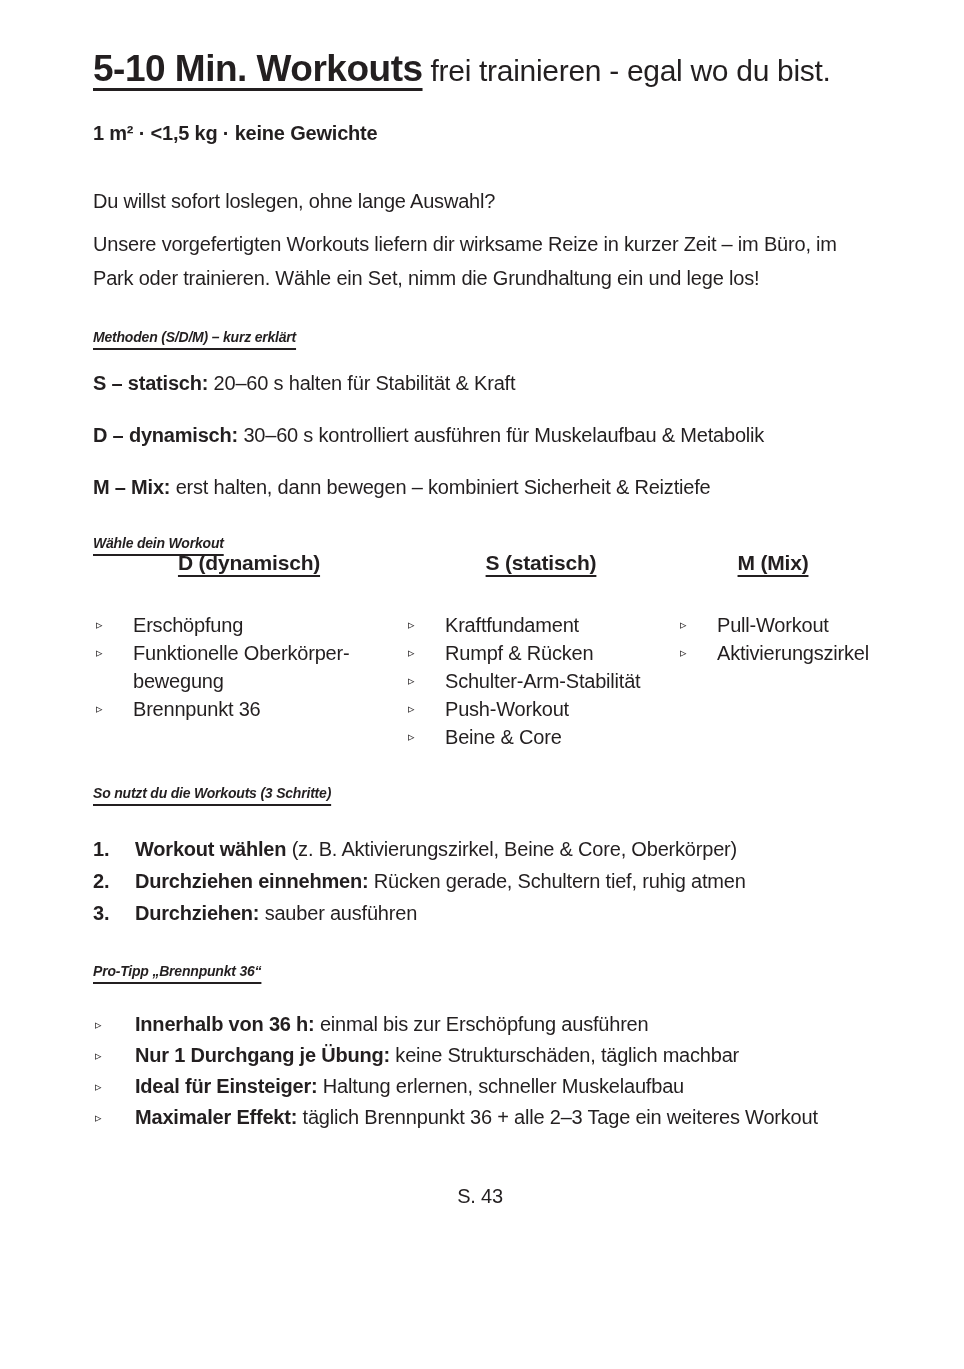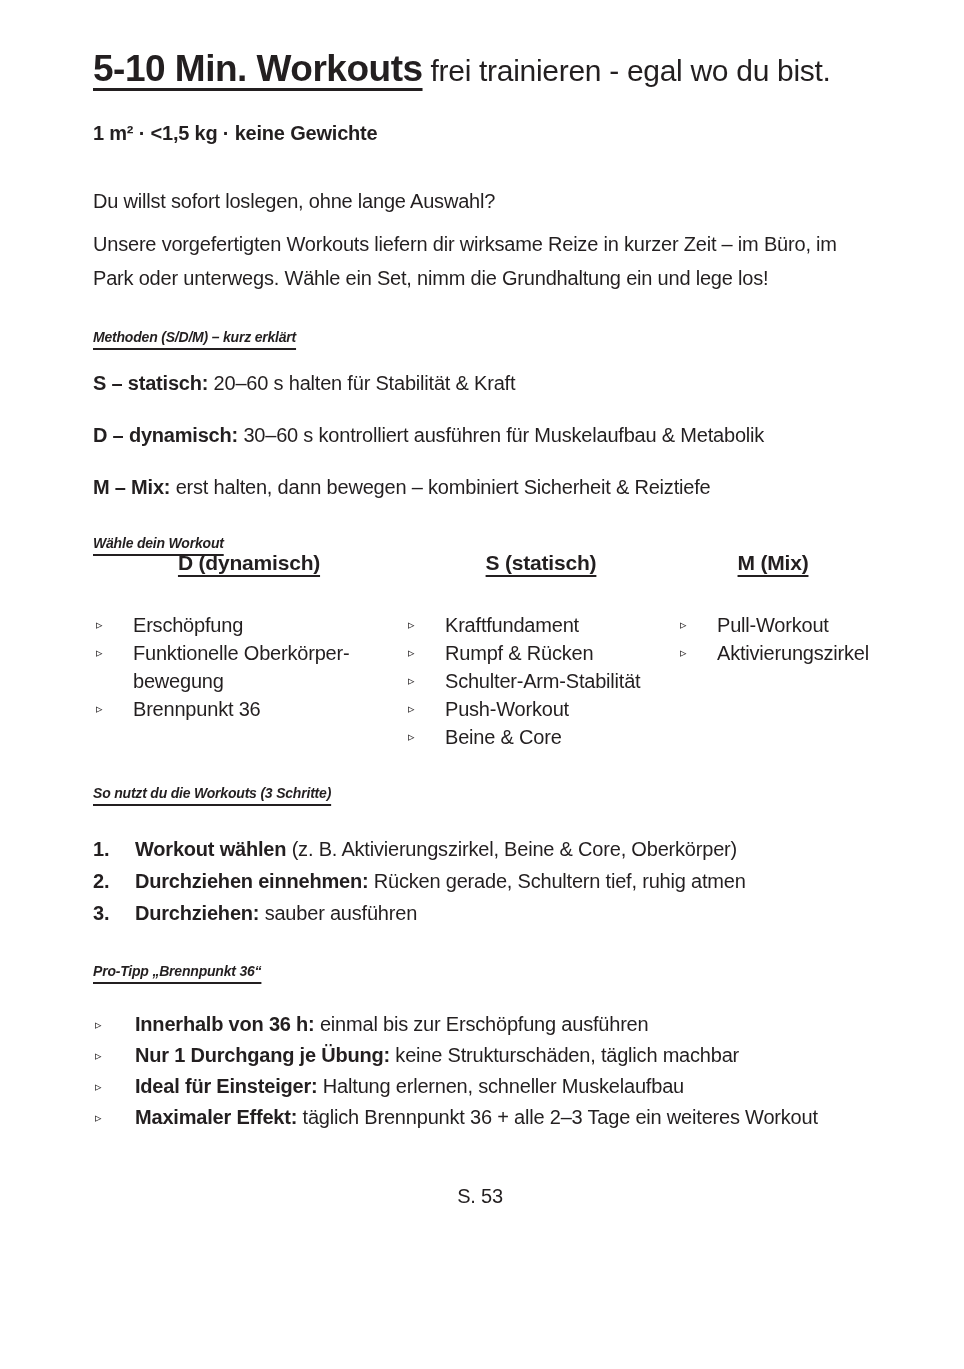--- a/index.html
+++ b/index.html
@@ -74,7 +74,7 @@
 
   <p class="body-text intro-q">Du willst sofort loslegen, ohne lange Auswahl?</p>
 
-  <p class="body-text intro-p">Unsere vorgefertigten Workouts liefern dir wirksame Reize in kurzer Zeit – im Büro, im Park oder unterwegs. Wähle ein Set, nimm die Grundhaltung ein und lege los!</p>
+  <p class="body-text intro-p">Unsere vorgefertigten Workouts liefern dir wirksame Reize in kurzer Zeit – im Büro, im Park oder trainieren. Wähle ein Set, nimm die Grundhaltung ein und lege los!</p>
 
   <h2>Methoden (S/D/M) – kurz erklärt</h2>
 

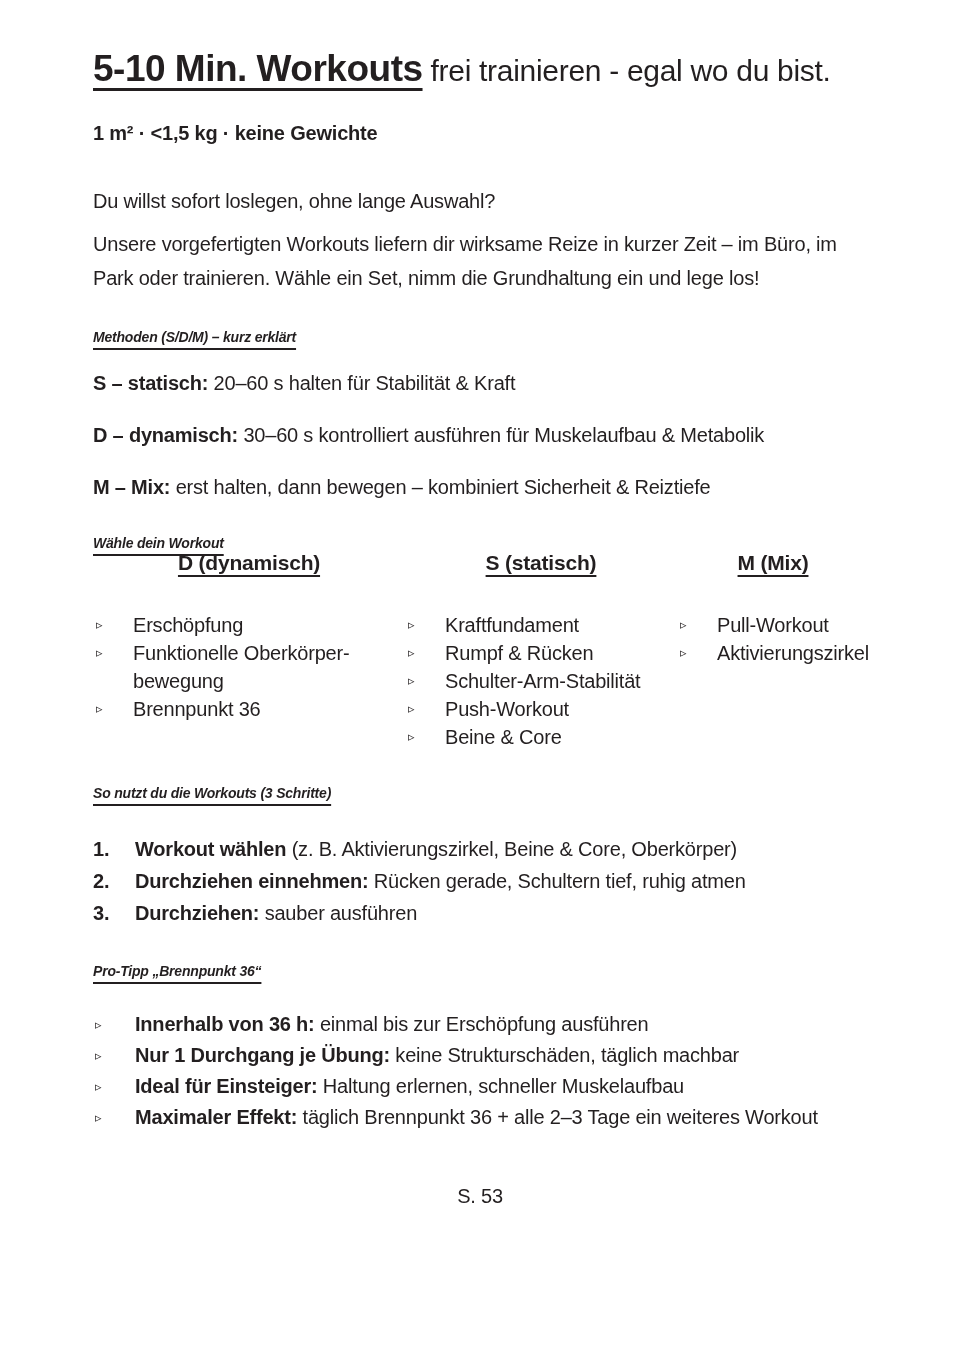--- a/index.html
+++ b/index.html
@@ -134,7 +134,7 @@
     <div class="tip"><span class="tri-bullet">▹</span><b>Maximaler Effekt:</b><span> täglich Brennpunkt 36 + alle 2–3 Tage ein weiteres Workout</span></div>
   </div>
 
-  <div class="page-num">S. 53</div>
+  <div class="page-num">S. 43</div>
 
 </div>
 

